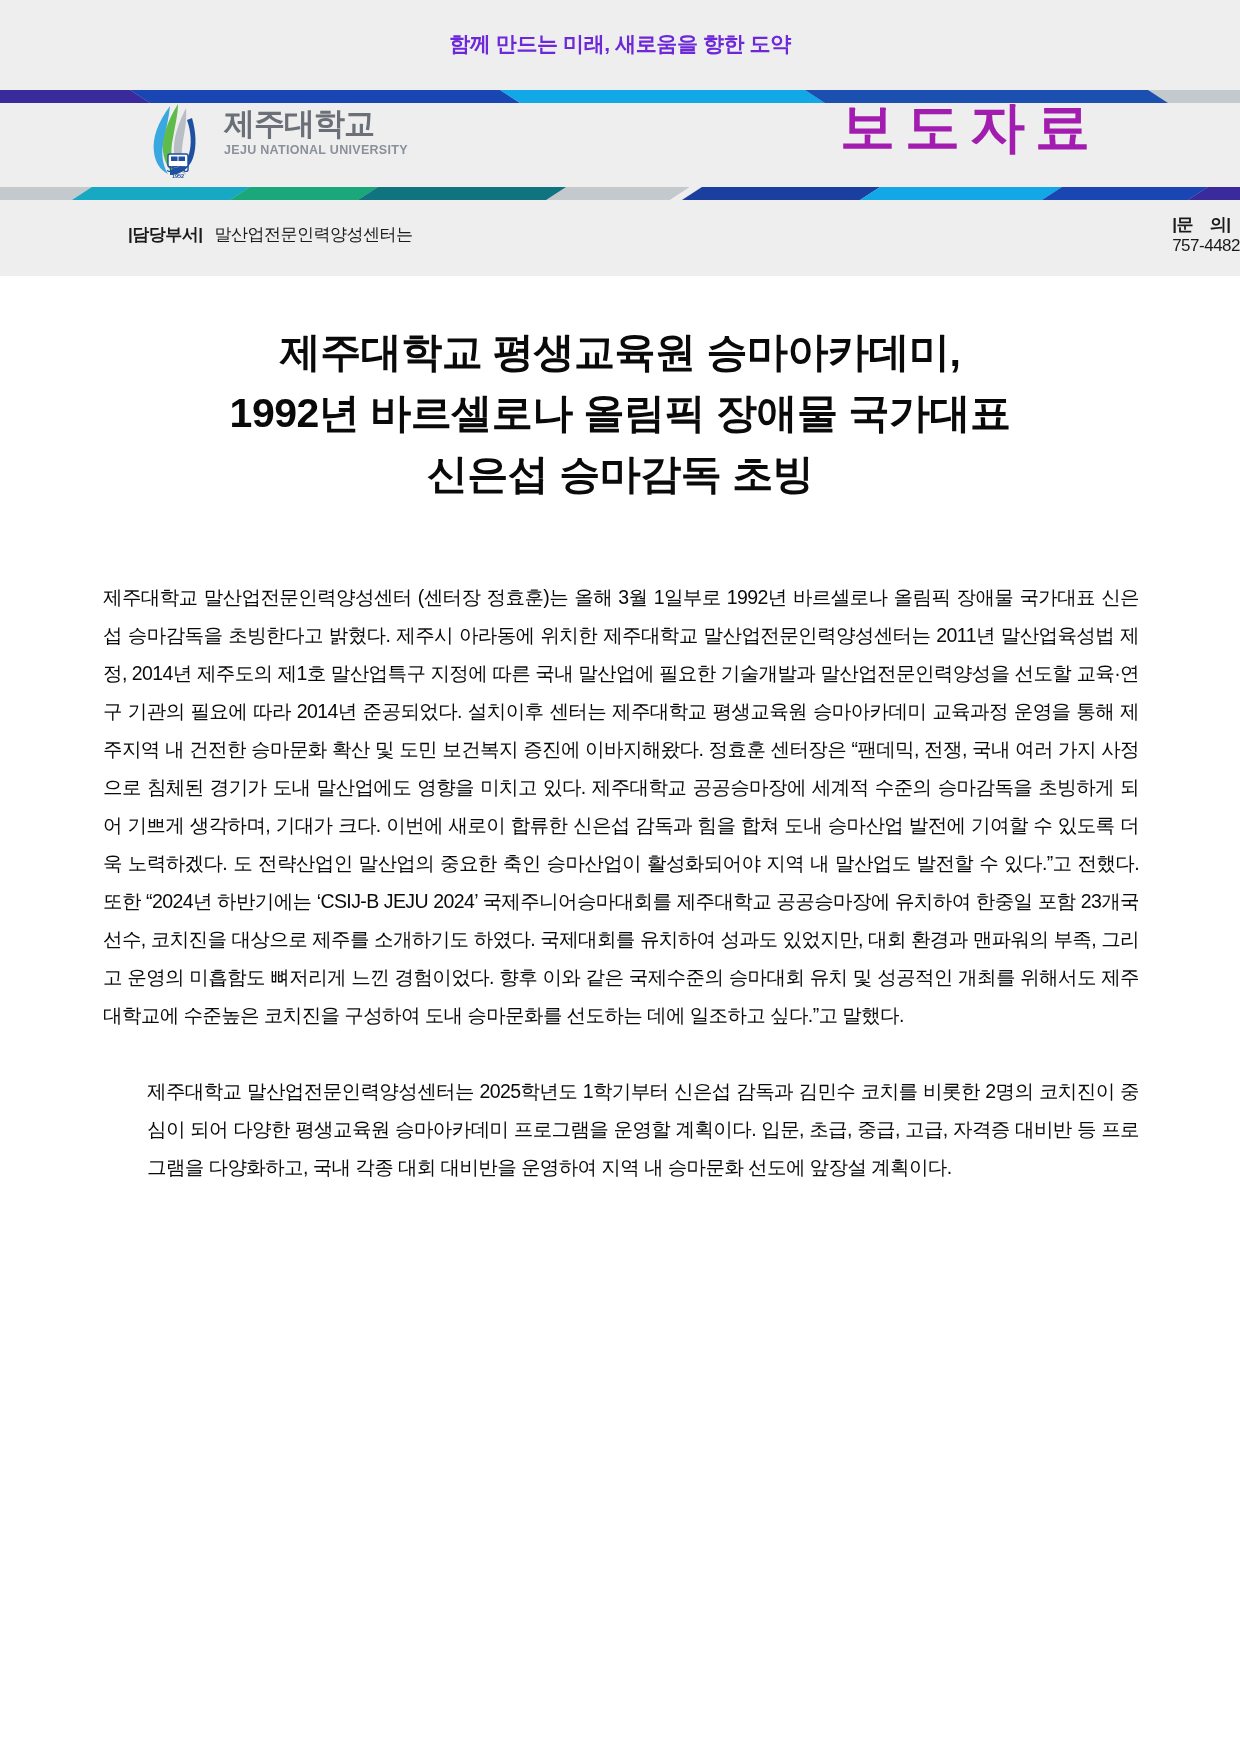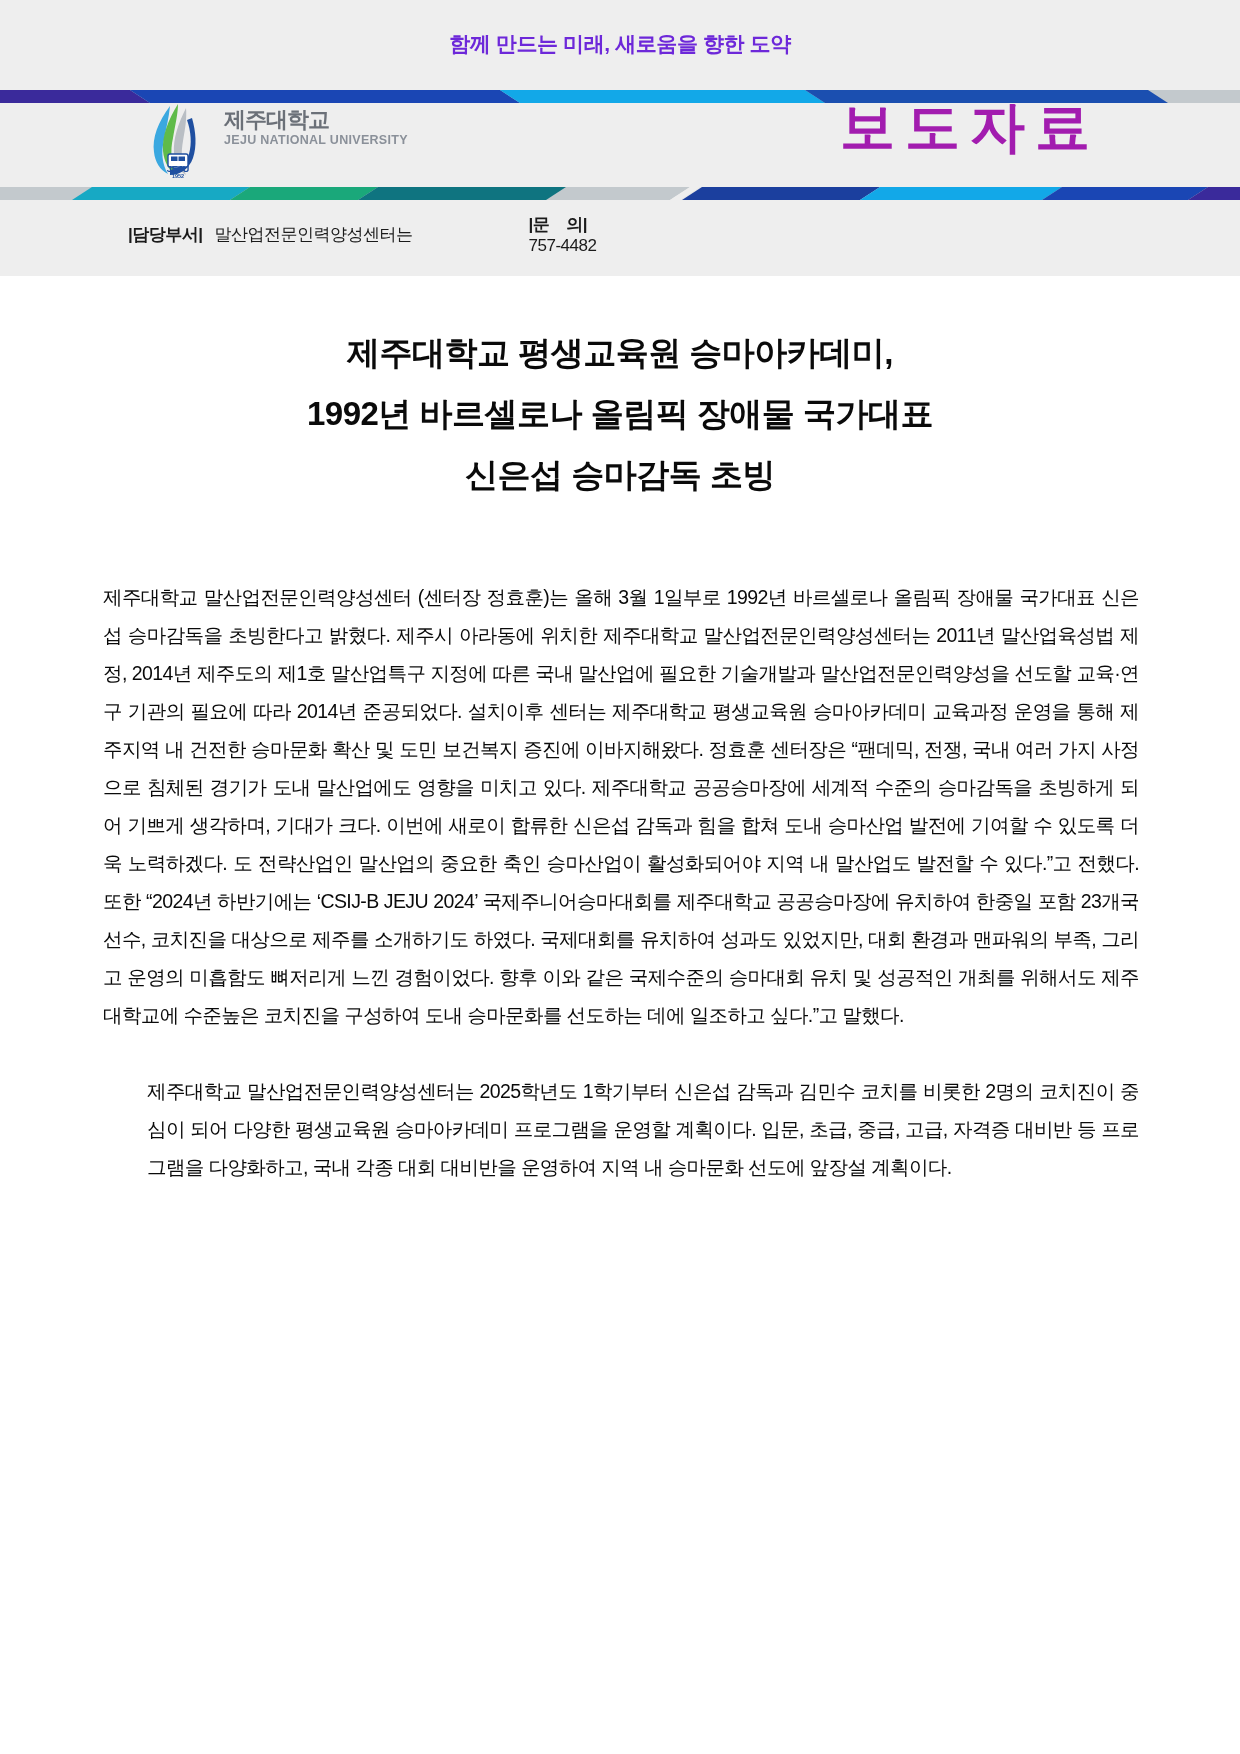--- a/index.html
+++ b/index.html
@@ -76,7 +76,7 @@
     top: 4px;
   }
   .logo-ko {
-    font-size: 22px;
+    font-size: 31px;
     font-weight: bold;
     letter-spacing: -1px;
     color: #6b7078;

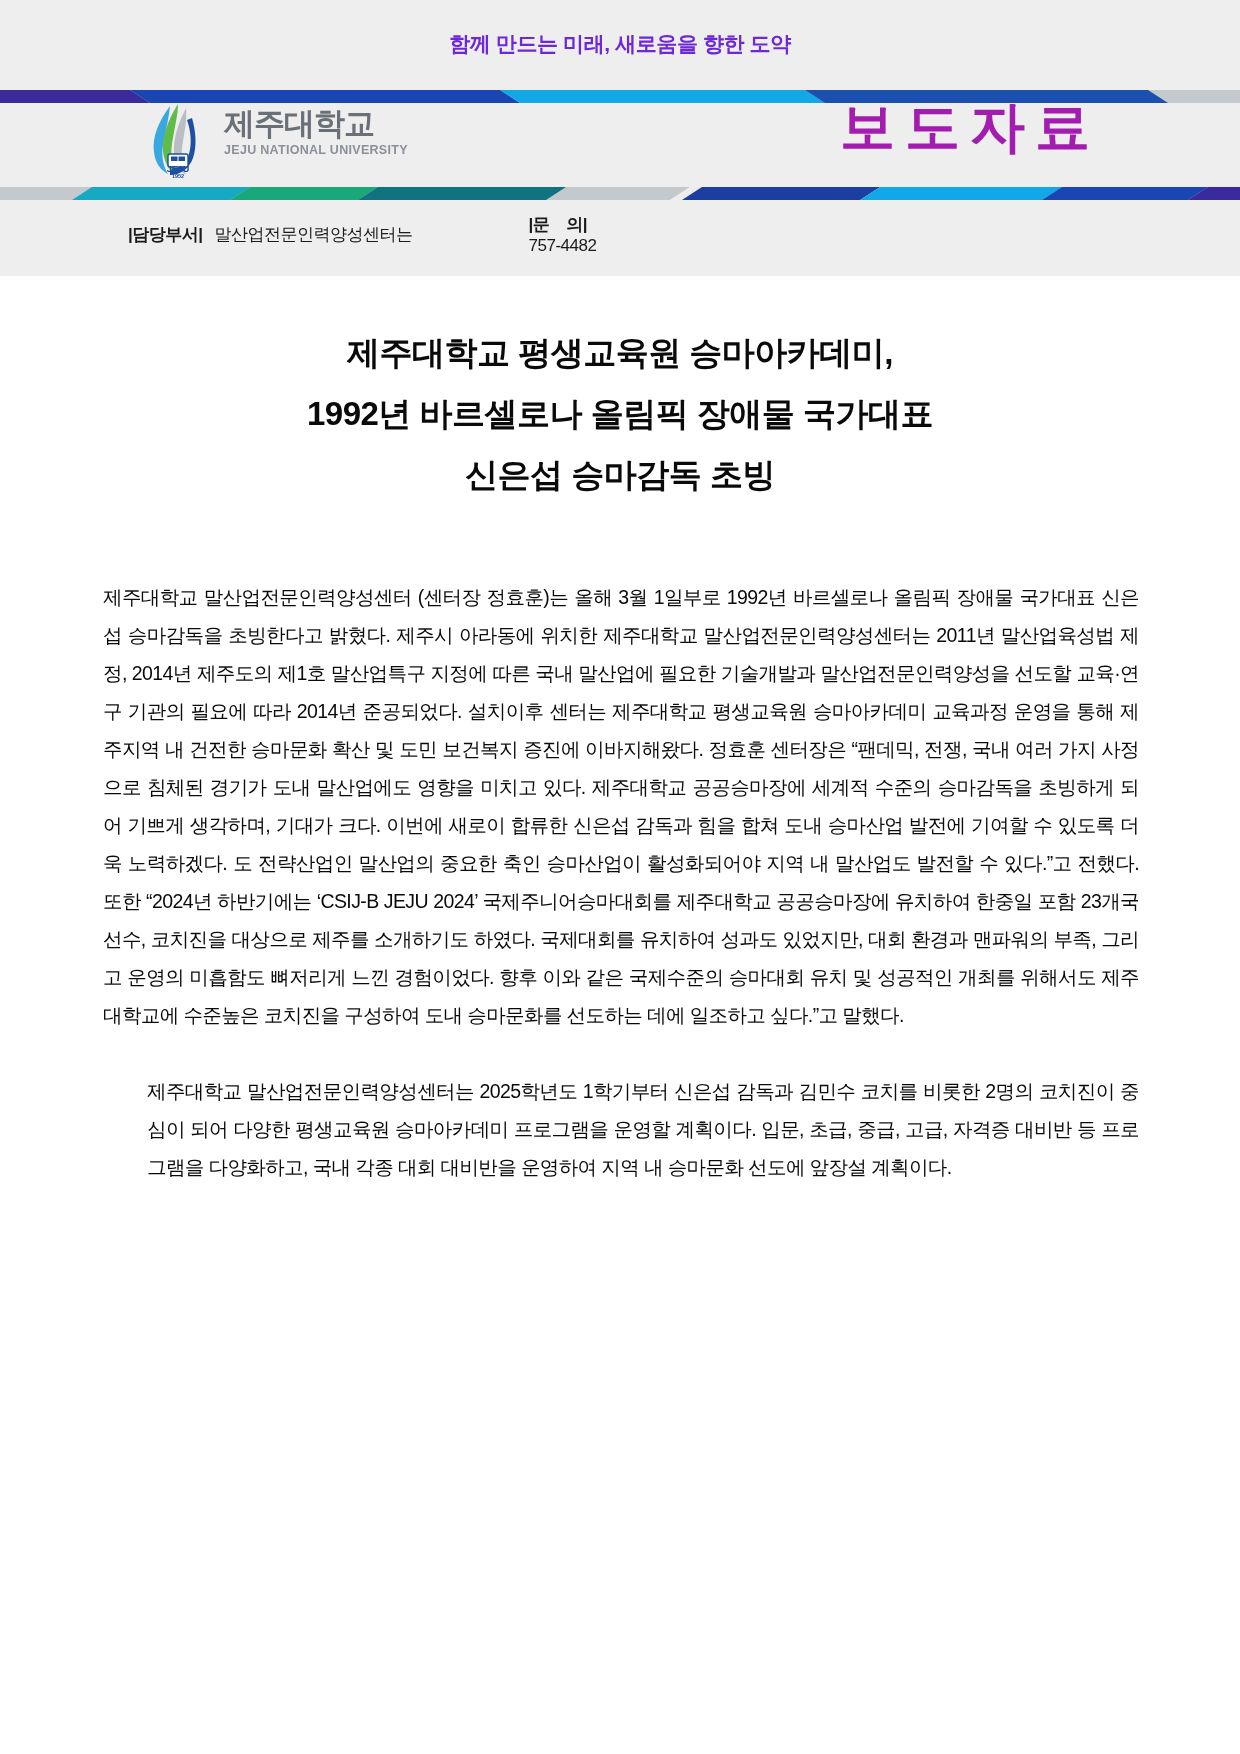--- a/index.html
+++ b/index.html
@@ -111,6 +111,7 @@
     height: 56px;
     display: flex;
     align-items: center;
+    justify-content: space-between;
   }
   .contact-item {
     display: flex;

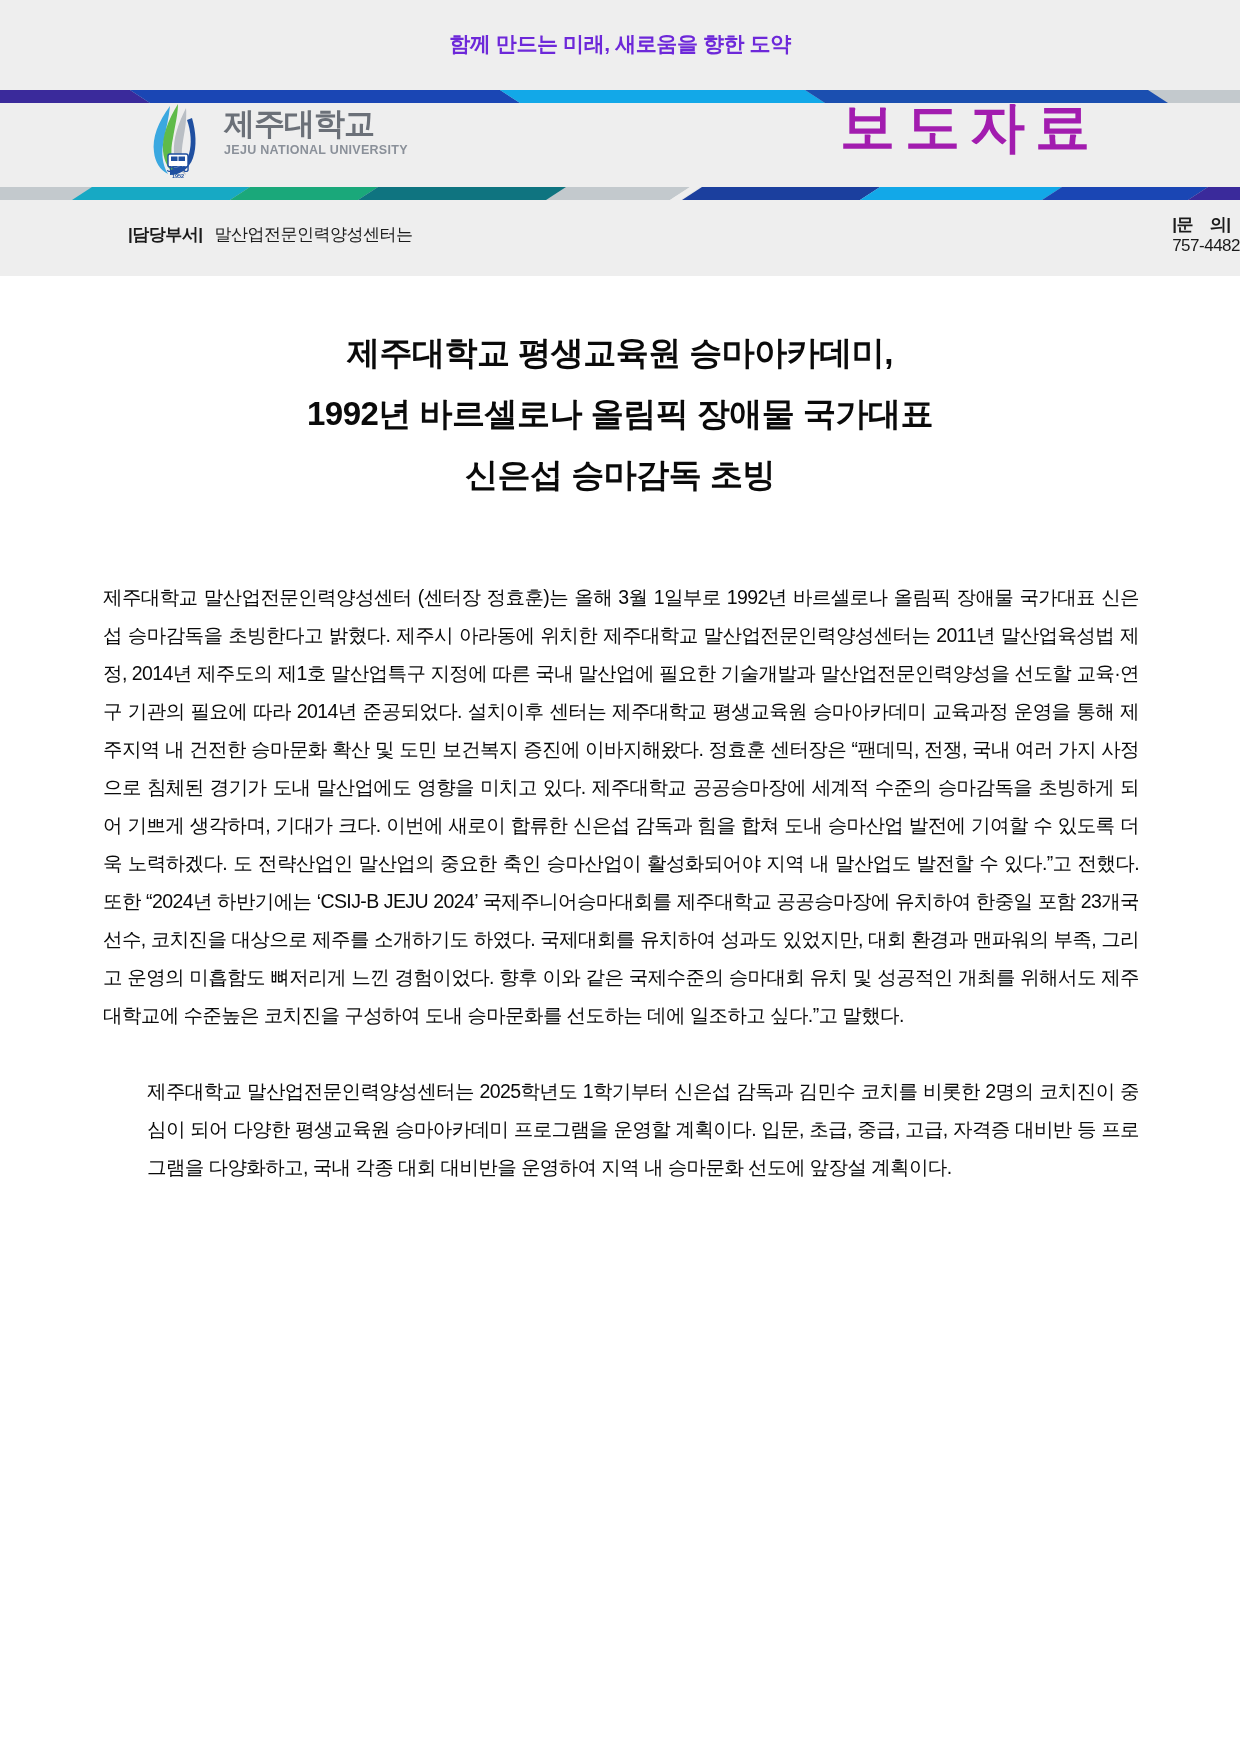--- a/index.html
+++ b/index.html
@@ -140,7 +140,7 @@
     text-align: center;
   }
   .title-line {
-    font-size: 33px;
+    font-size: 41px;
     font-weight: bold;
     letter-spacing: -0.5px;
     line-height: 61px;

